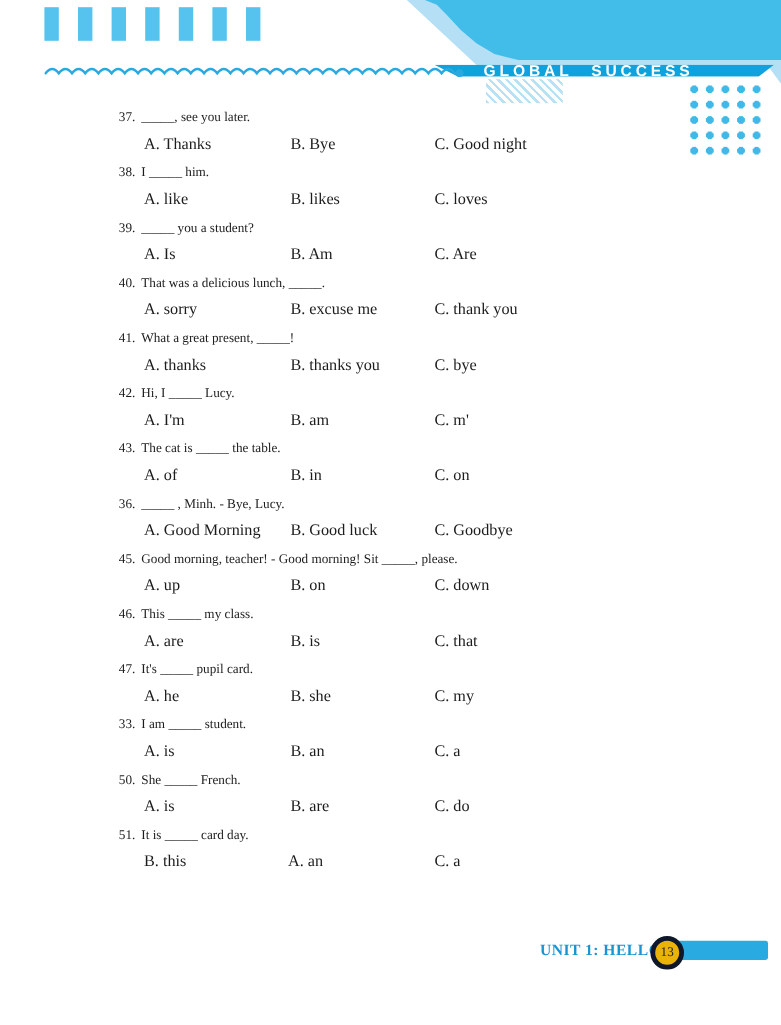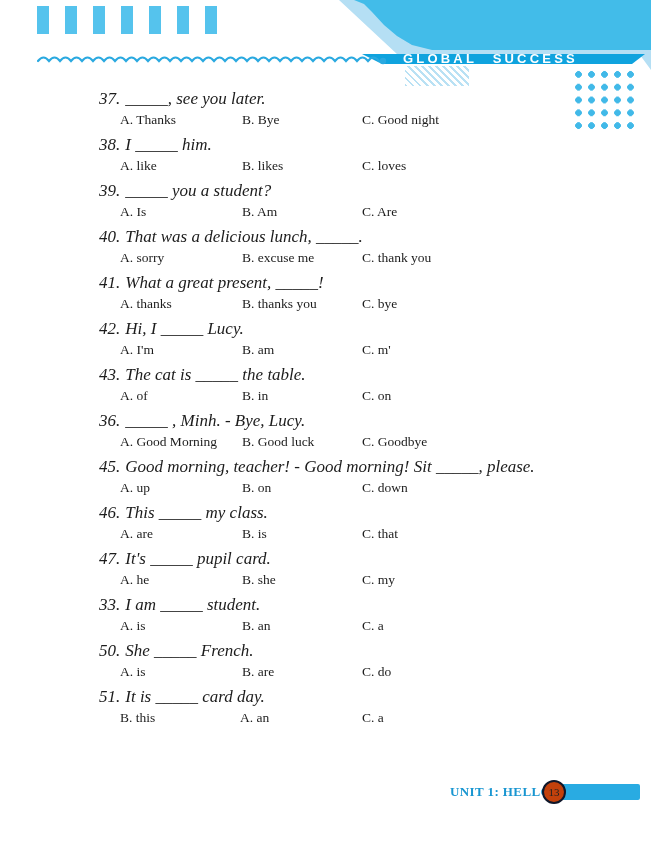--- a/index.html
+++ b/index.html
@@ -44,7 +44,7 @@
   
   .questions{position:absolute;left:99px;top:88px;right:16px;}
   .q{margin-bottom:4px;}
-  .q-line{line-height:21px;font-size:17px;white-space:nowrap;font-style:italic;}
+  .q-line{line-height:21px;font-size:11px;white-space:nowrap;}
   .q-text{margin-left:5px;}
   .opts{display:flex;line-height:21px;font-size:13.5px;padding-left:21px;justify-content:space-between;}
   .opt-a{width:122px;flex:0 0 122px;}

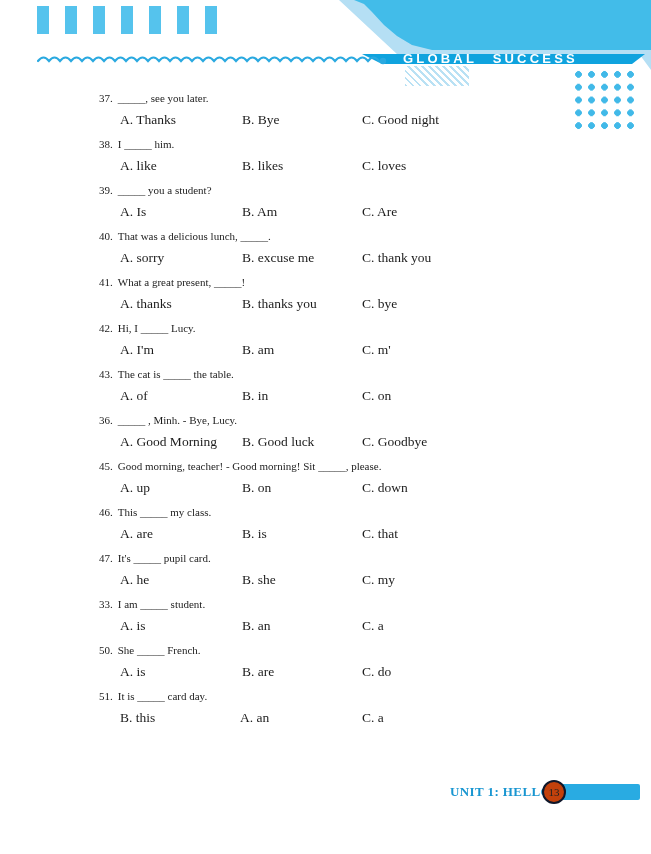--- a/index.html
+++ b/index.html
@@ -63,7 +63,7 @@
   }
   .footer-circle{
     position:absolute;left:542px;top:780px;width:20px;height:20px;
-    background:#c2410c;border:2px solid #0f172a;border-radius:50%;
+    background:#eab308;border:4px solid #0f172a;border-radius:50%;
     display:flex;align-items:center;justify-content:center;
     font-size:11px;color:#222;font-family:"Liberation Serif", serif;
   }

